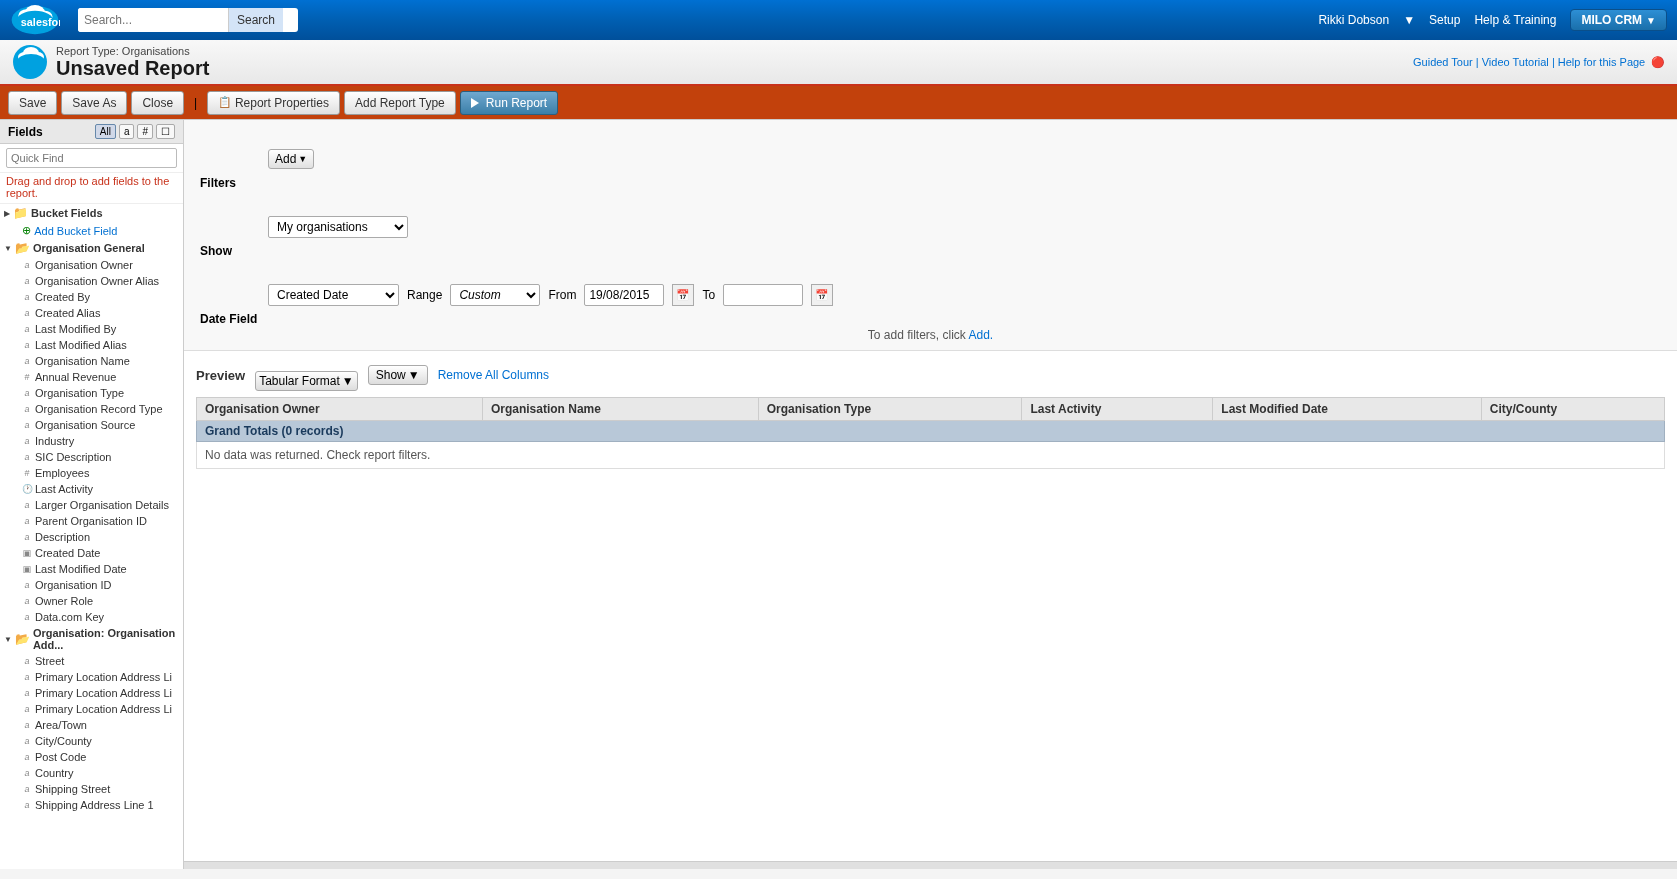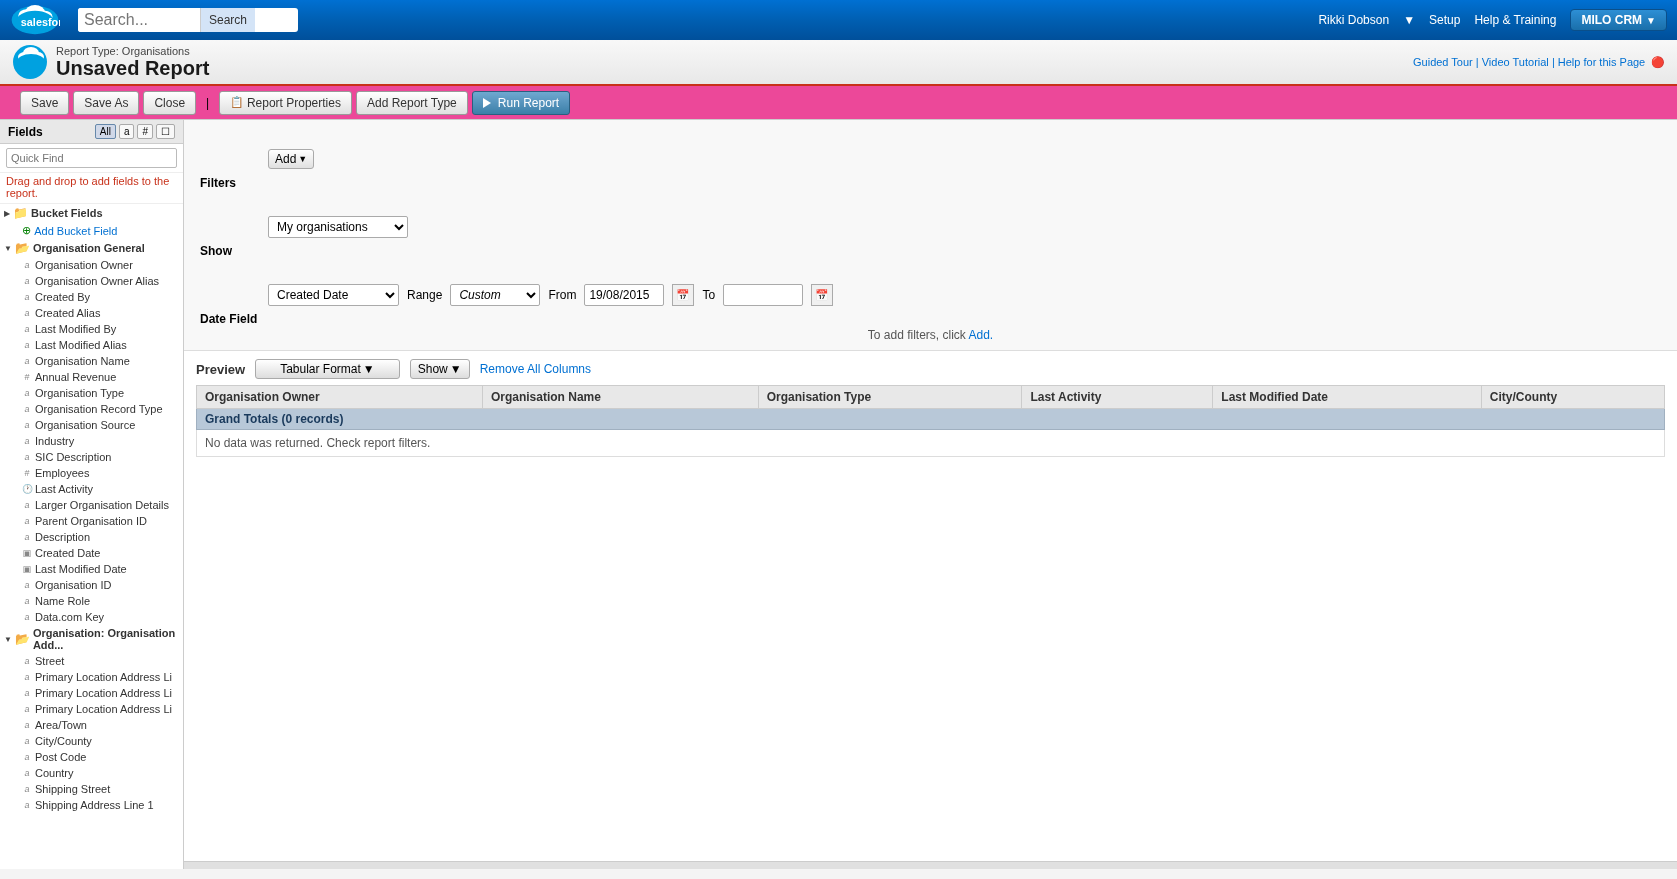--- a/index.html
+++ b/index.html
@@ -26,9 +26,9 @@
     .search-bar input {
       border: none;
       outline: none;
-      font-size: 16px;
+      font-size: 12px;
       padding: 0 6px;
-      width: 122px;
+      width: 150px;
       height: 100%;
     }
     .search-bar button {

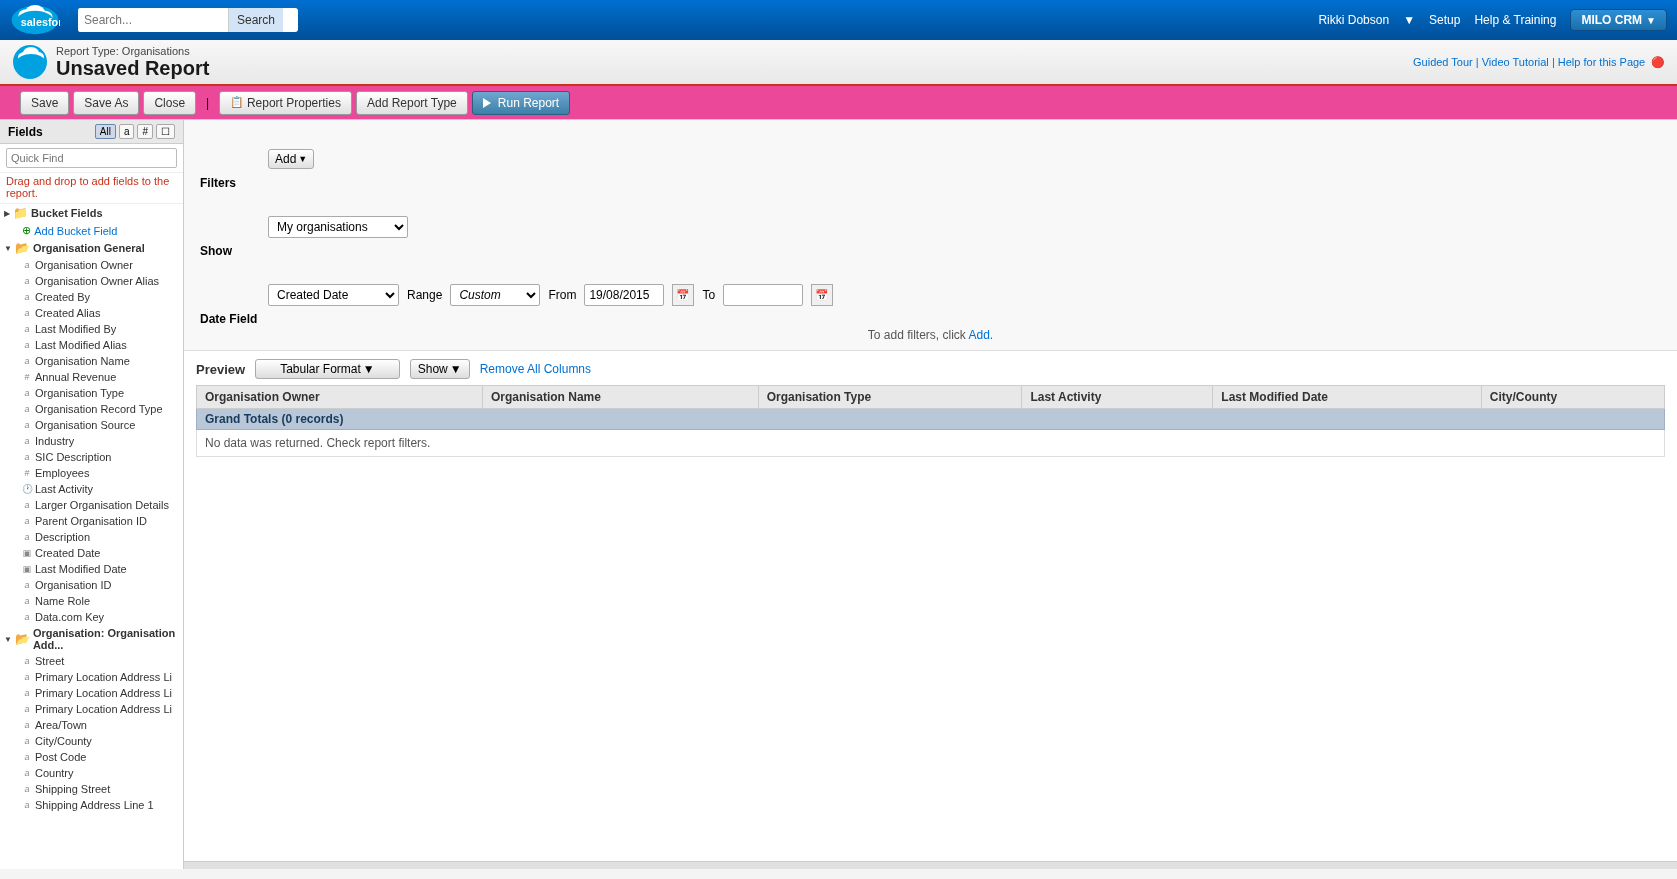--- a/index.html
+++ b/index.html
@@ -105,9 +105,9 @@
 
     
     .toolbar {
-      background: #ec4899;
+      background: #c2410c;
       border-bottom: 1px solid #ccc;
-      padding: 4px 20px;
+      padding: 4px 8px;
       display: flex;
       align-items: center;
       gap: 4px;

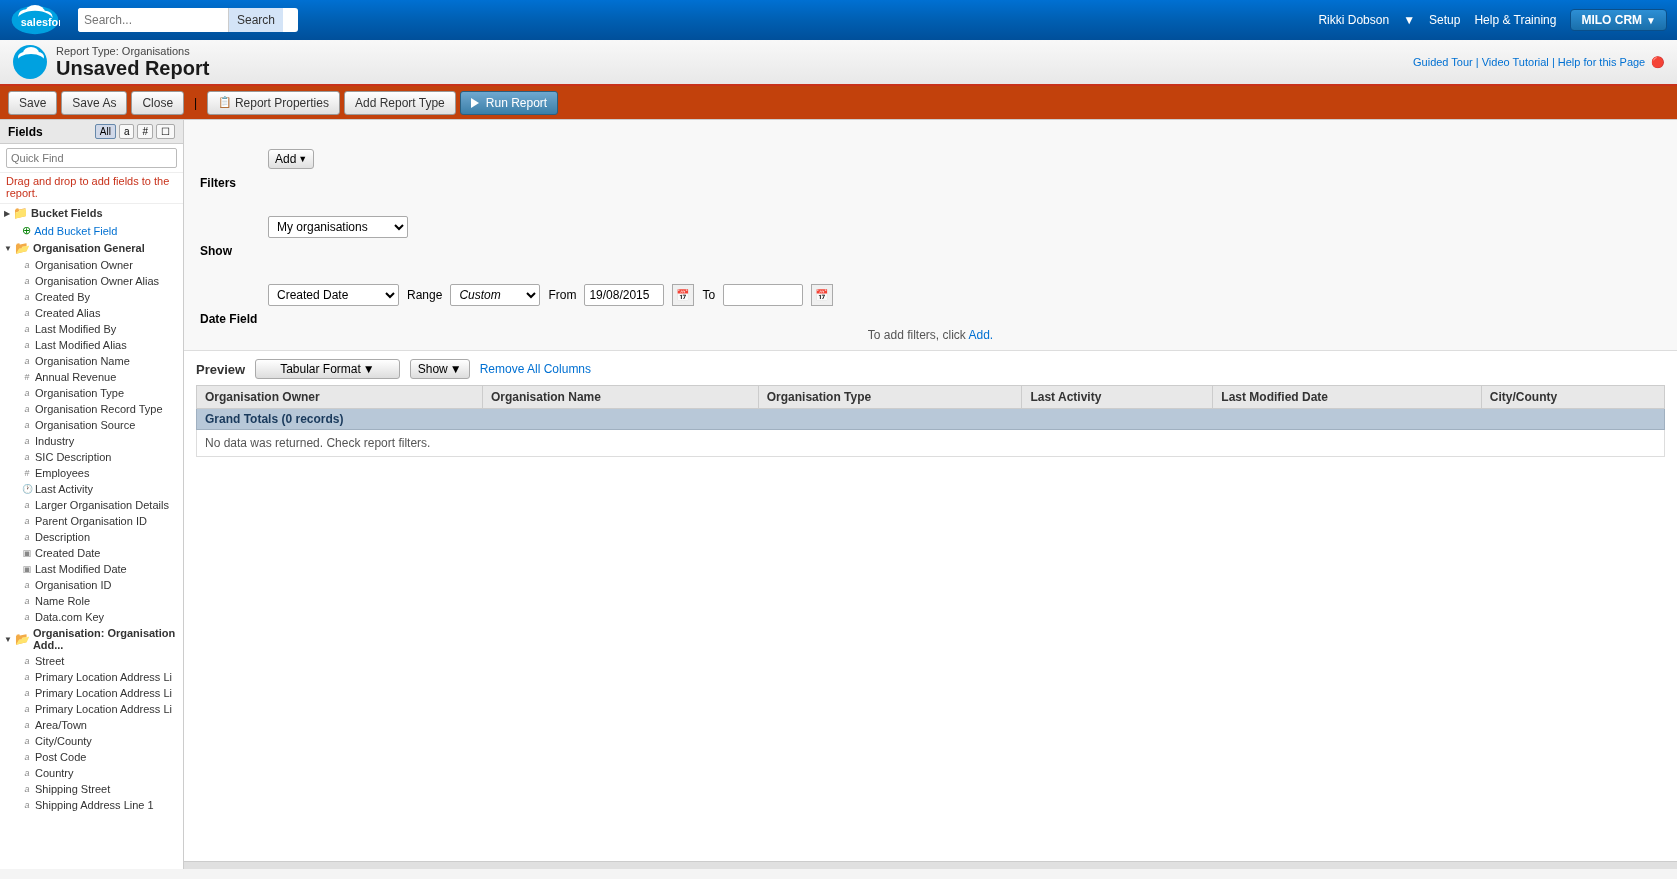--- a/index.html
+++ b/index.html
@@ -371,10 +371,11 @@
       gap: 2px;
       border: 1px solid #aaa;
       background: linear-gradient(180deg, #fff, #ddd);
-      padding: 2px 24px;
+      padding: 2px 3px;
       font-size: 12px;
       cursor: pointer;
       border-radius: 3px;
+      margin-top: 12px;
     }
     .show-btn {
       display: flex;

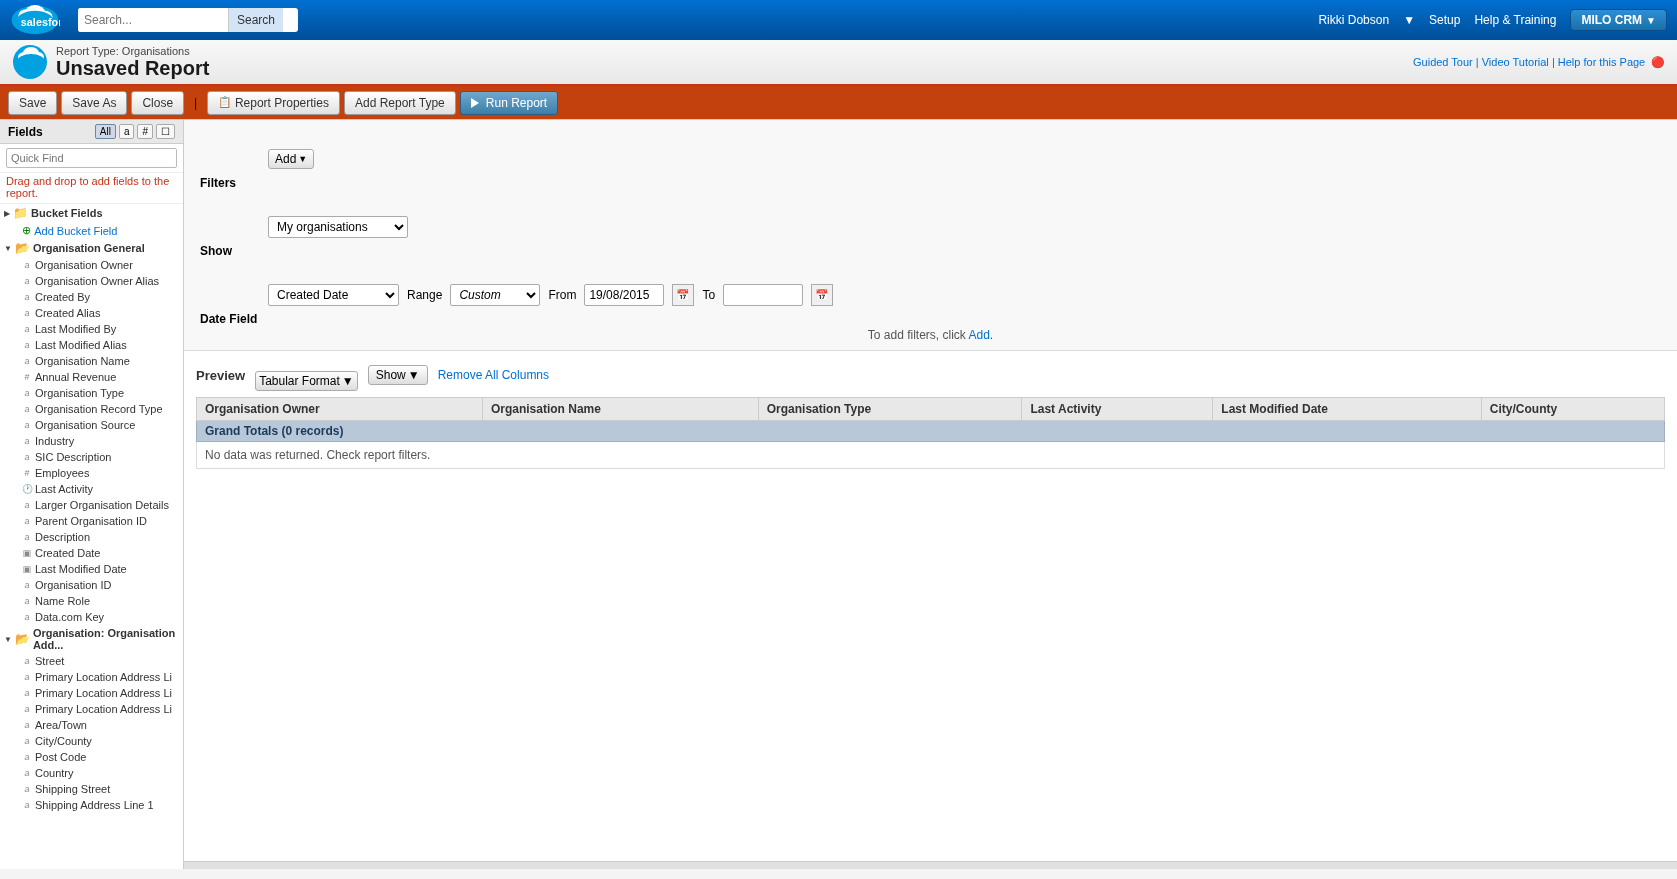--- a/index.html
+++ b/index.html
@@ -625,7 +625,7 @@
           </div>
         <div class="tree-item">
             <span class="field-icon field-icon-a">a</span>
-            <span>Name Role</span>
+            <span>Owner Role</span>
           </div>
         <div class="tree-item">
             <span class="field-icon field-icon-a">a</span>

